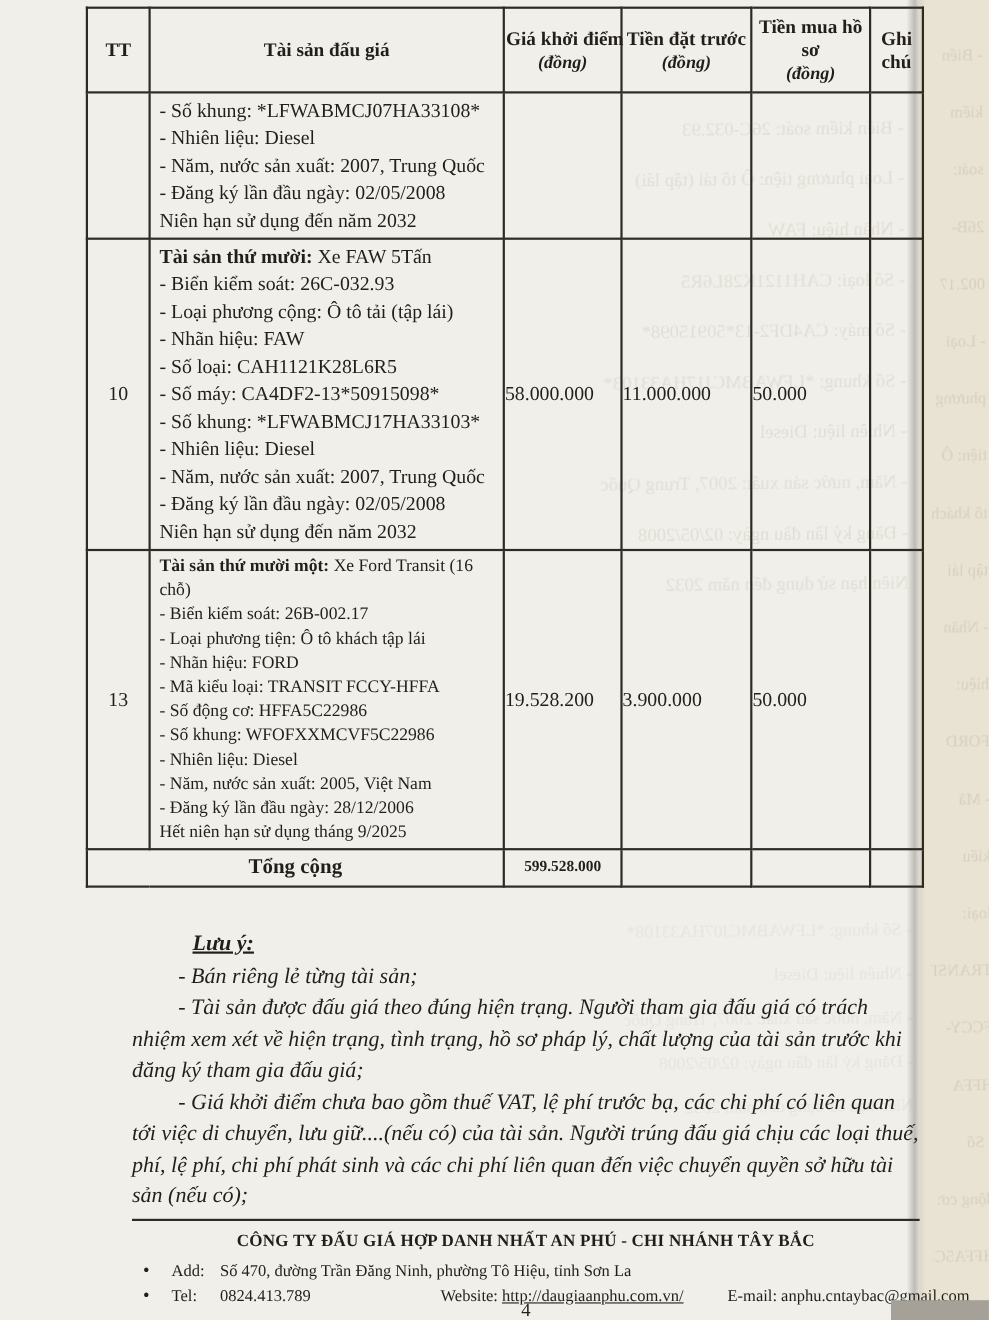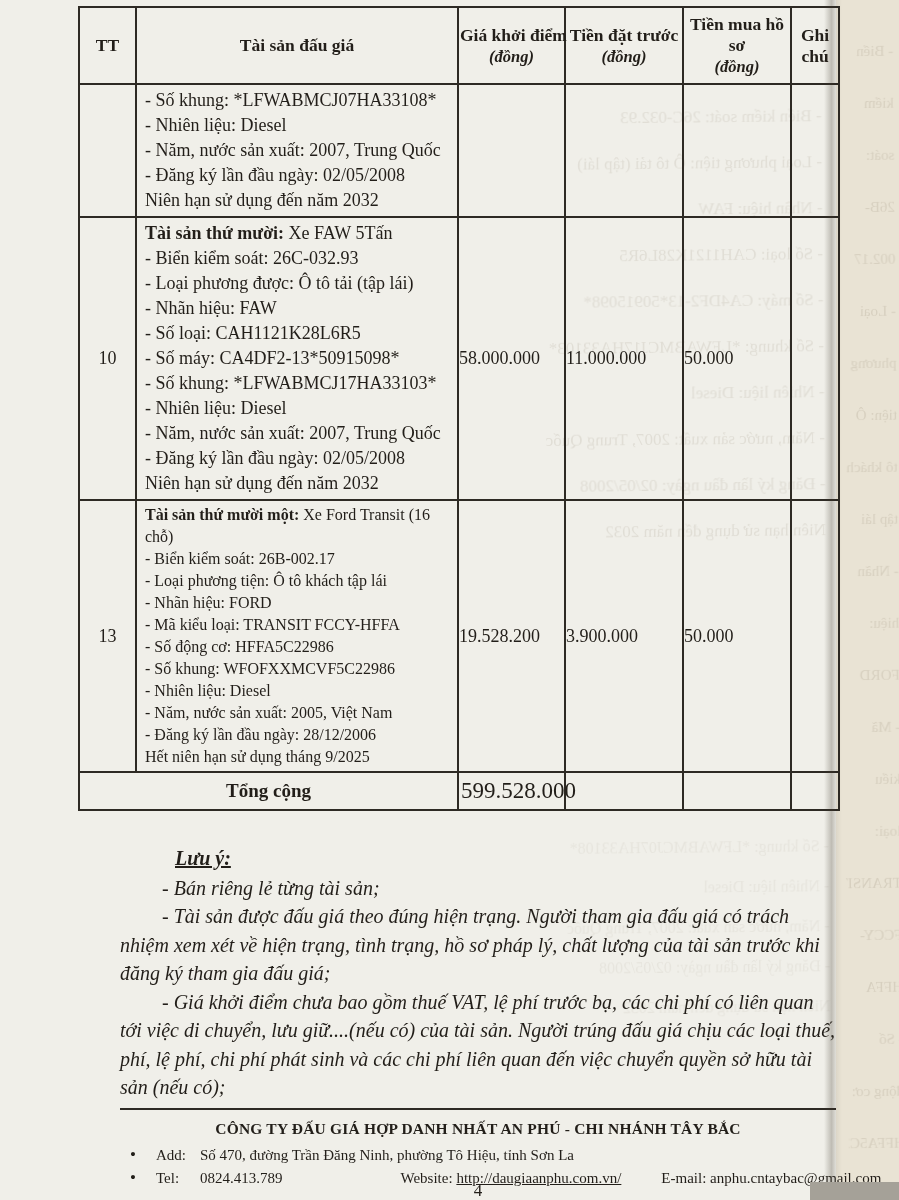--- a/index.html
+++ b/index.html
@@ -125,7 +125,7 @@
           <div class="title"><b>Tài sản thứ mười:</b><span> Xe FAW 5Tấn</span></div>
           <div>
               <div class="line">- Biển kiểm soát: 26C-032.93</div>
-              <div class="line">- Loại phương được: Ô tô tải (tập lái)</div>
+              <div class="line">- Loại phương cộng: Ô tô tải (tập lái)</div>
               <div class="line">- Nhãn hiệu: FAW</div>
               <div class="line">- Số loại: CAH1121K28L6R5</div>
               <div class="line">- Số máy: CA4DF2-13*50915098*</div>

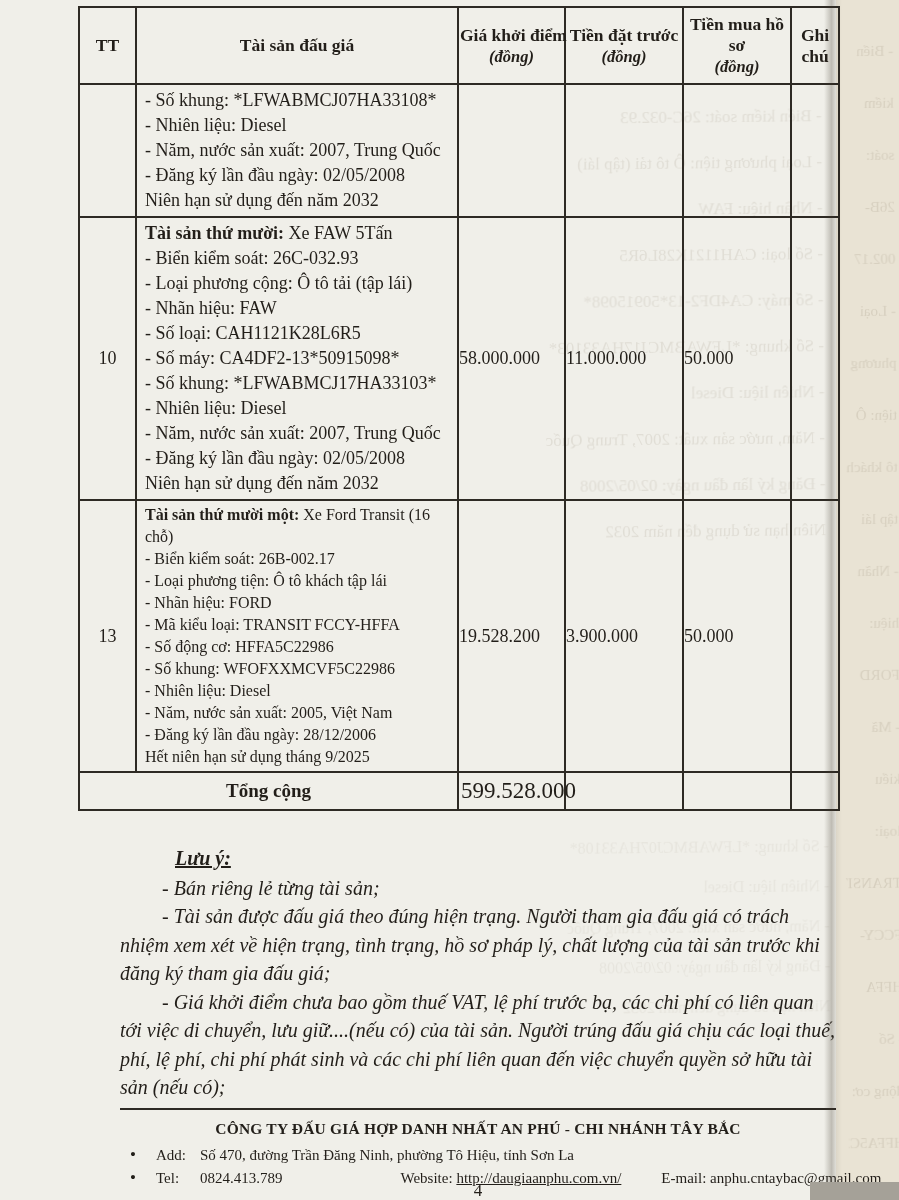--- a/index.html
+++ b/index.html
@@ -32,7 +32,7 @@
   td.money{text-align:left;vertical-align:middle;font-size:18px;padding:0;}
   tr.total-row td{padding:5px 2px;}
   .total-label{text-align:center;font-weight:bold;font-size:19px;}
-  .total-money{text-align:center;font-weight:normal;font-size:23px;}
+  .total-money{text-align:center;font-weight:bold;font-size:14px;}
 
   .notes{position:absolute;left:120px;top:844px;width:718px;font-style:italic;font-size:20px;line-height:28.5px;}
   .notes-heading{font-weight:bold;text-decoration:underline;margin-left:55px;margin-bottom:1px;}

